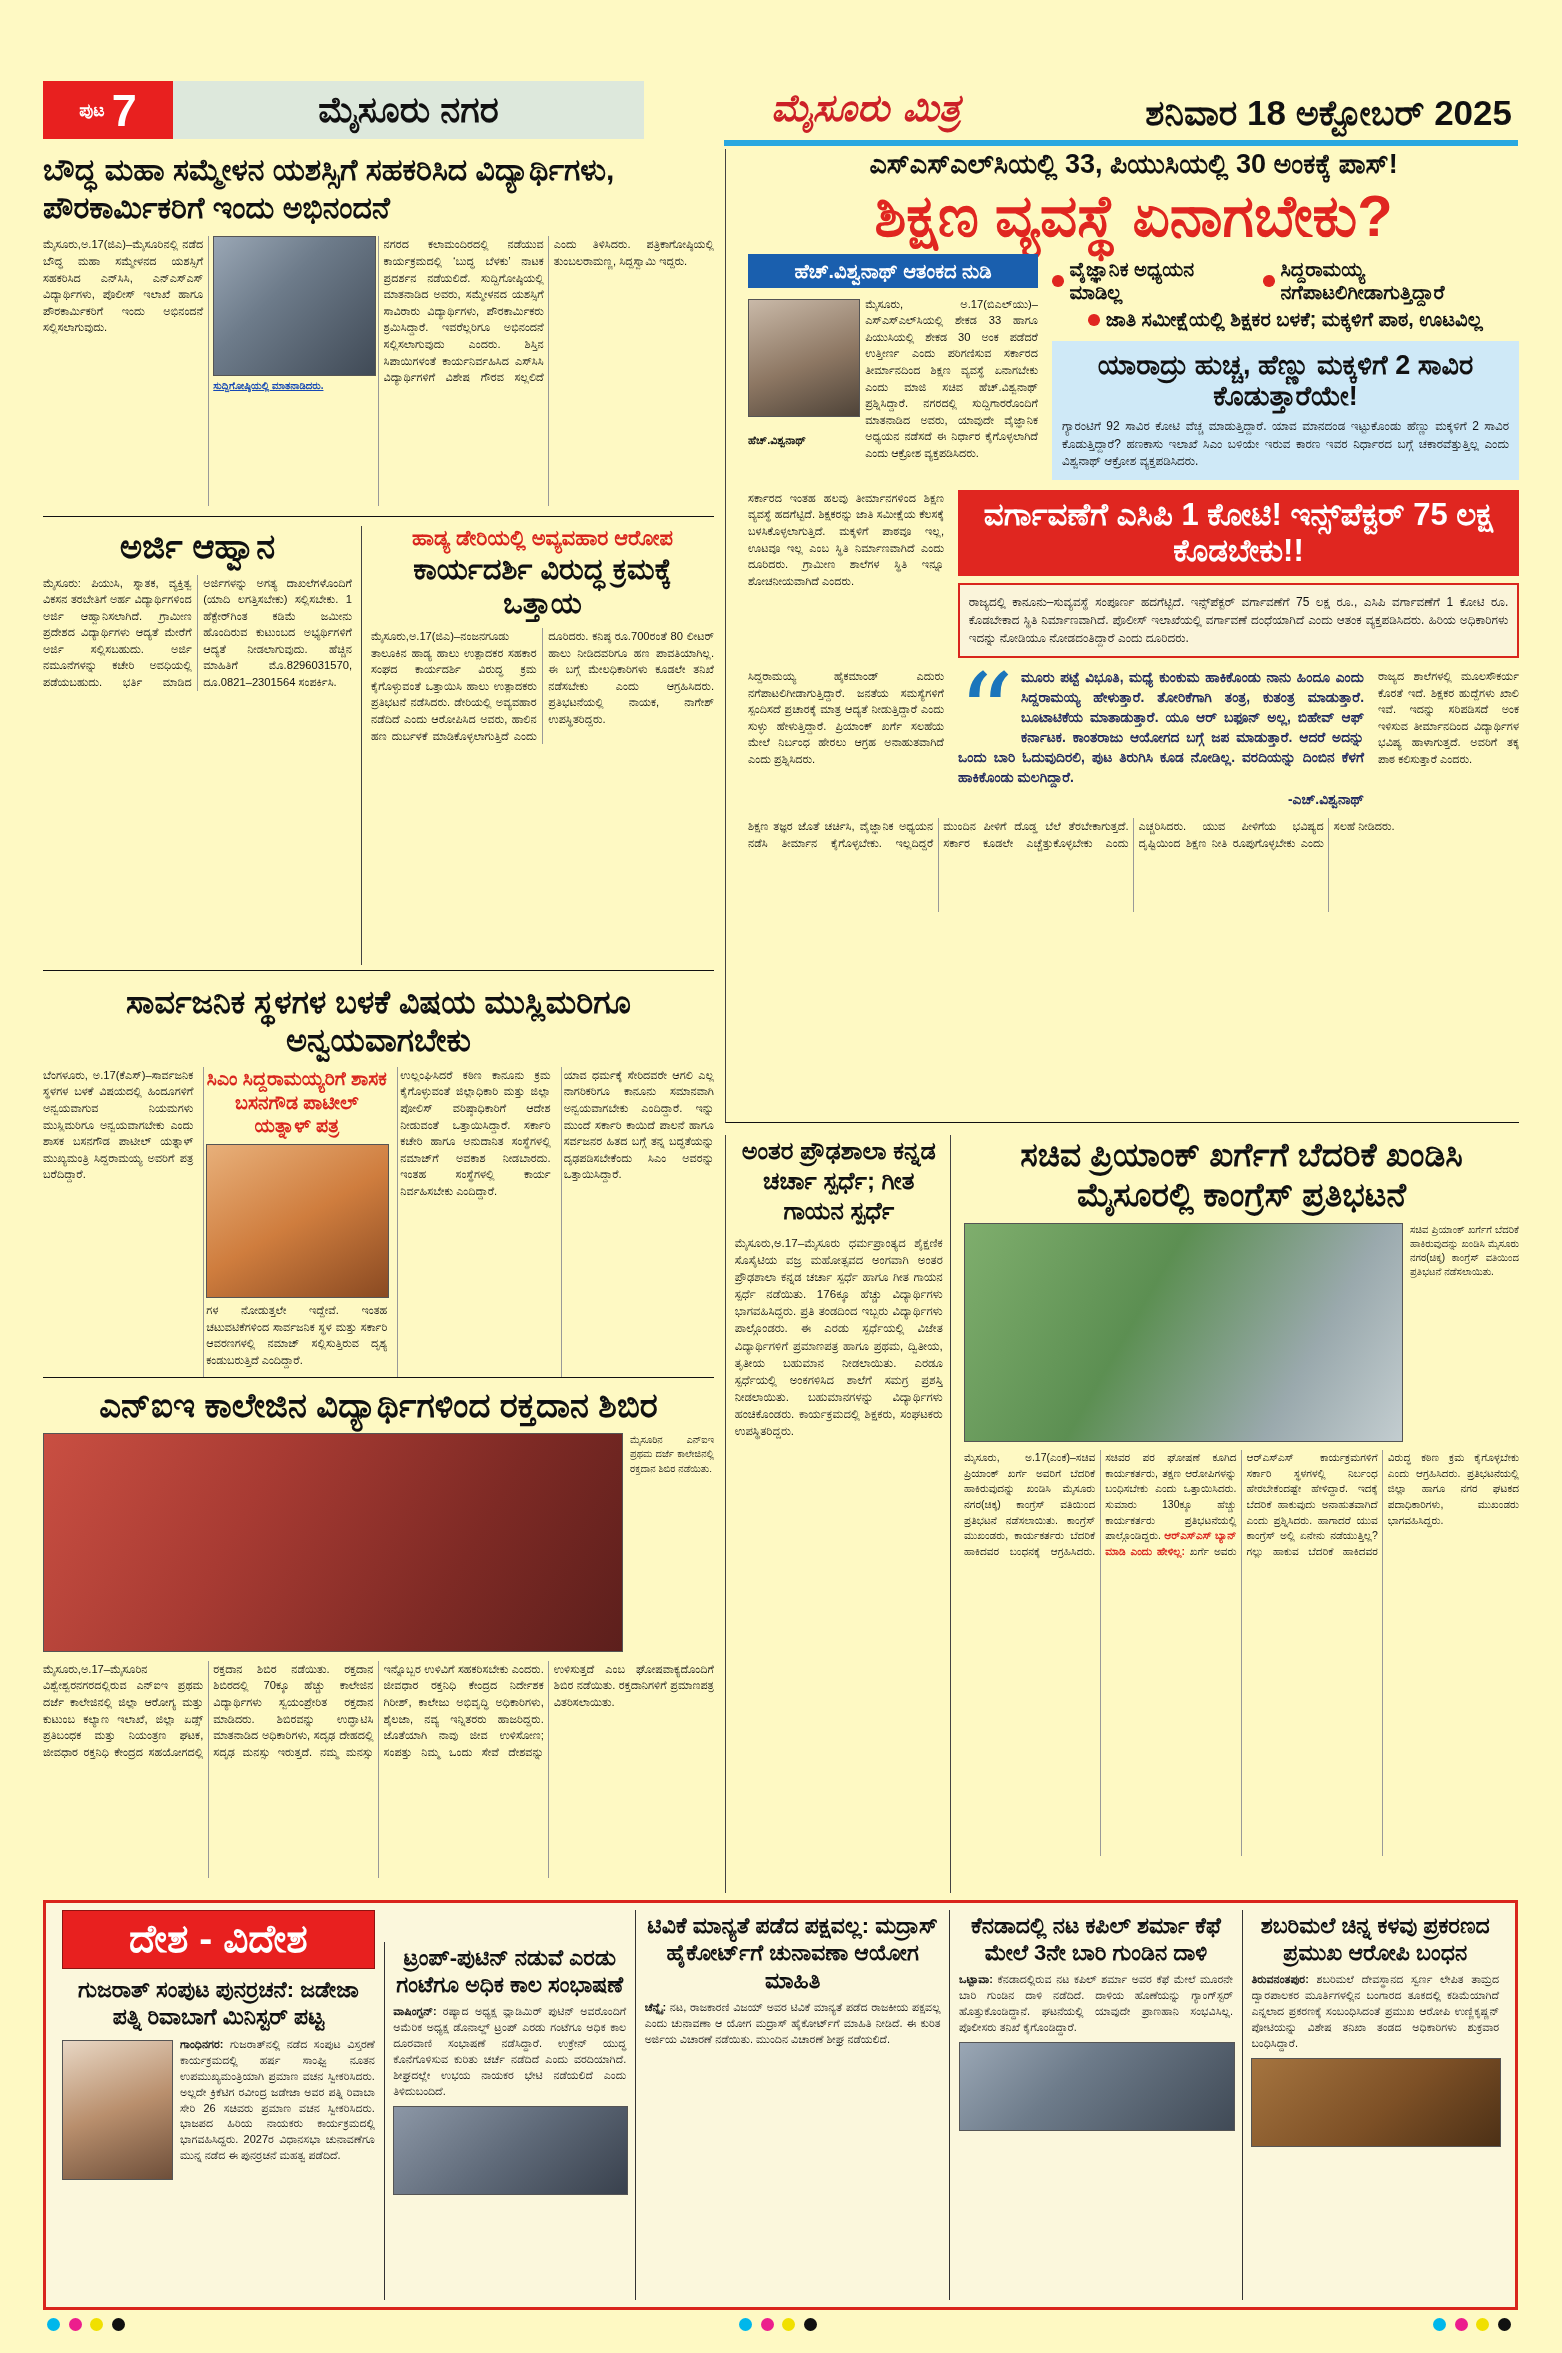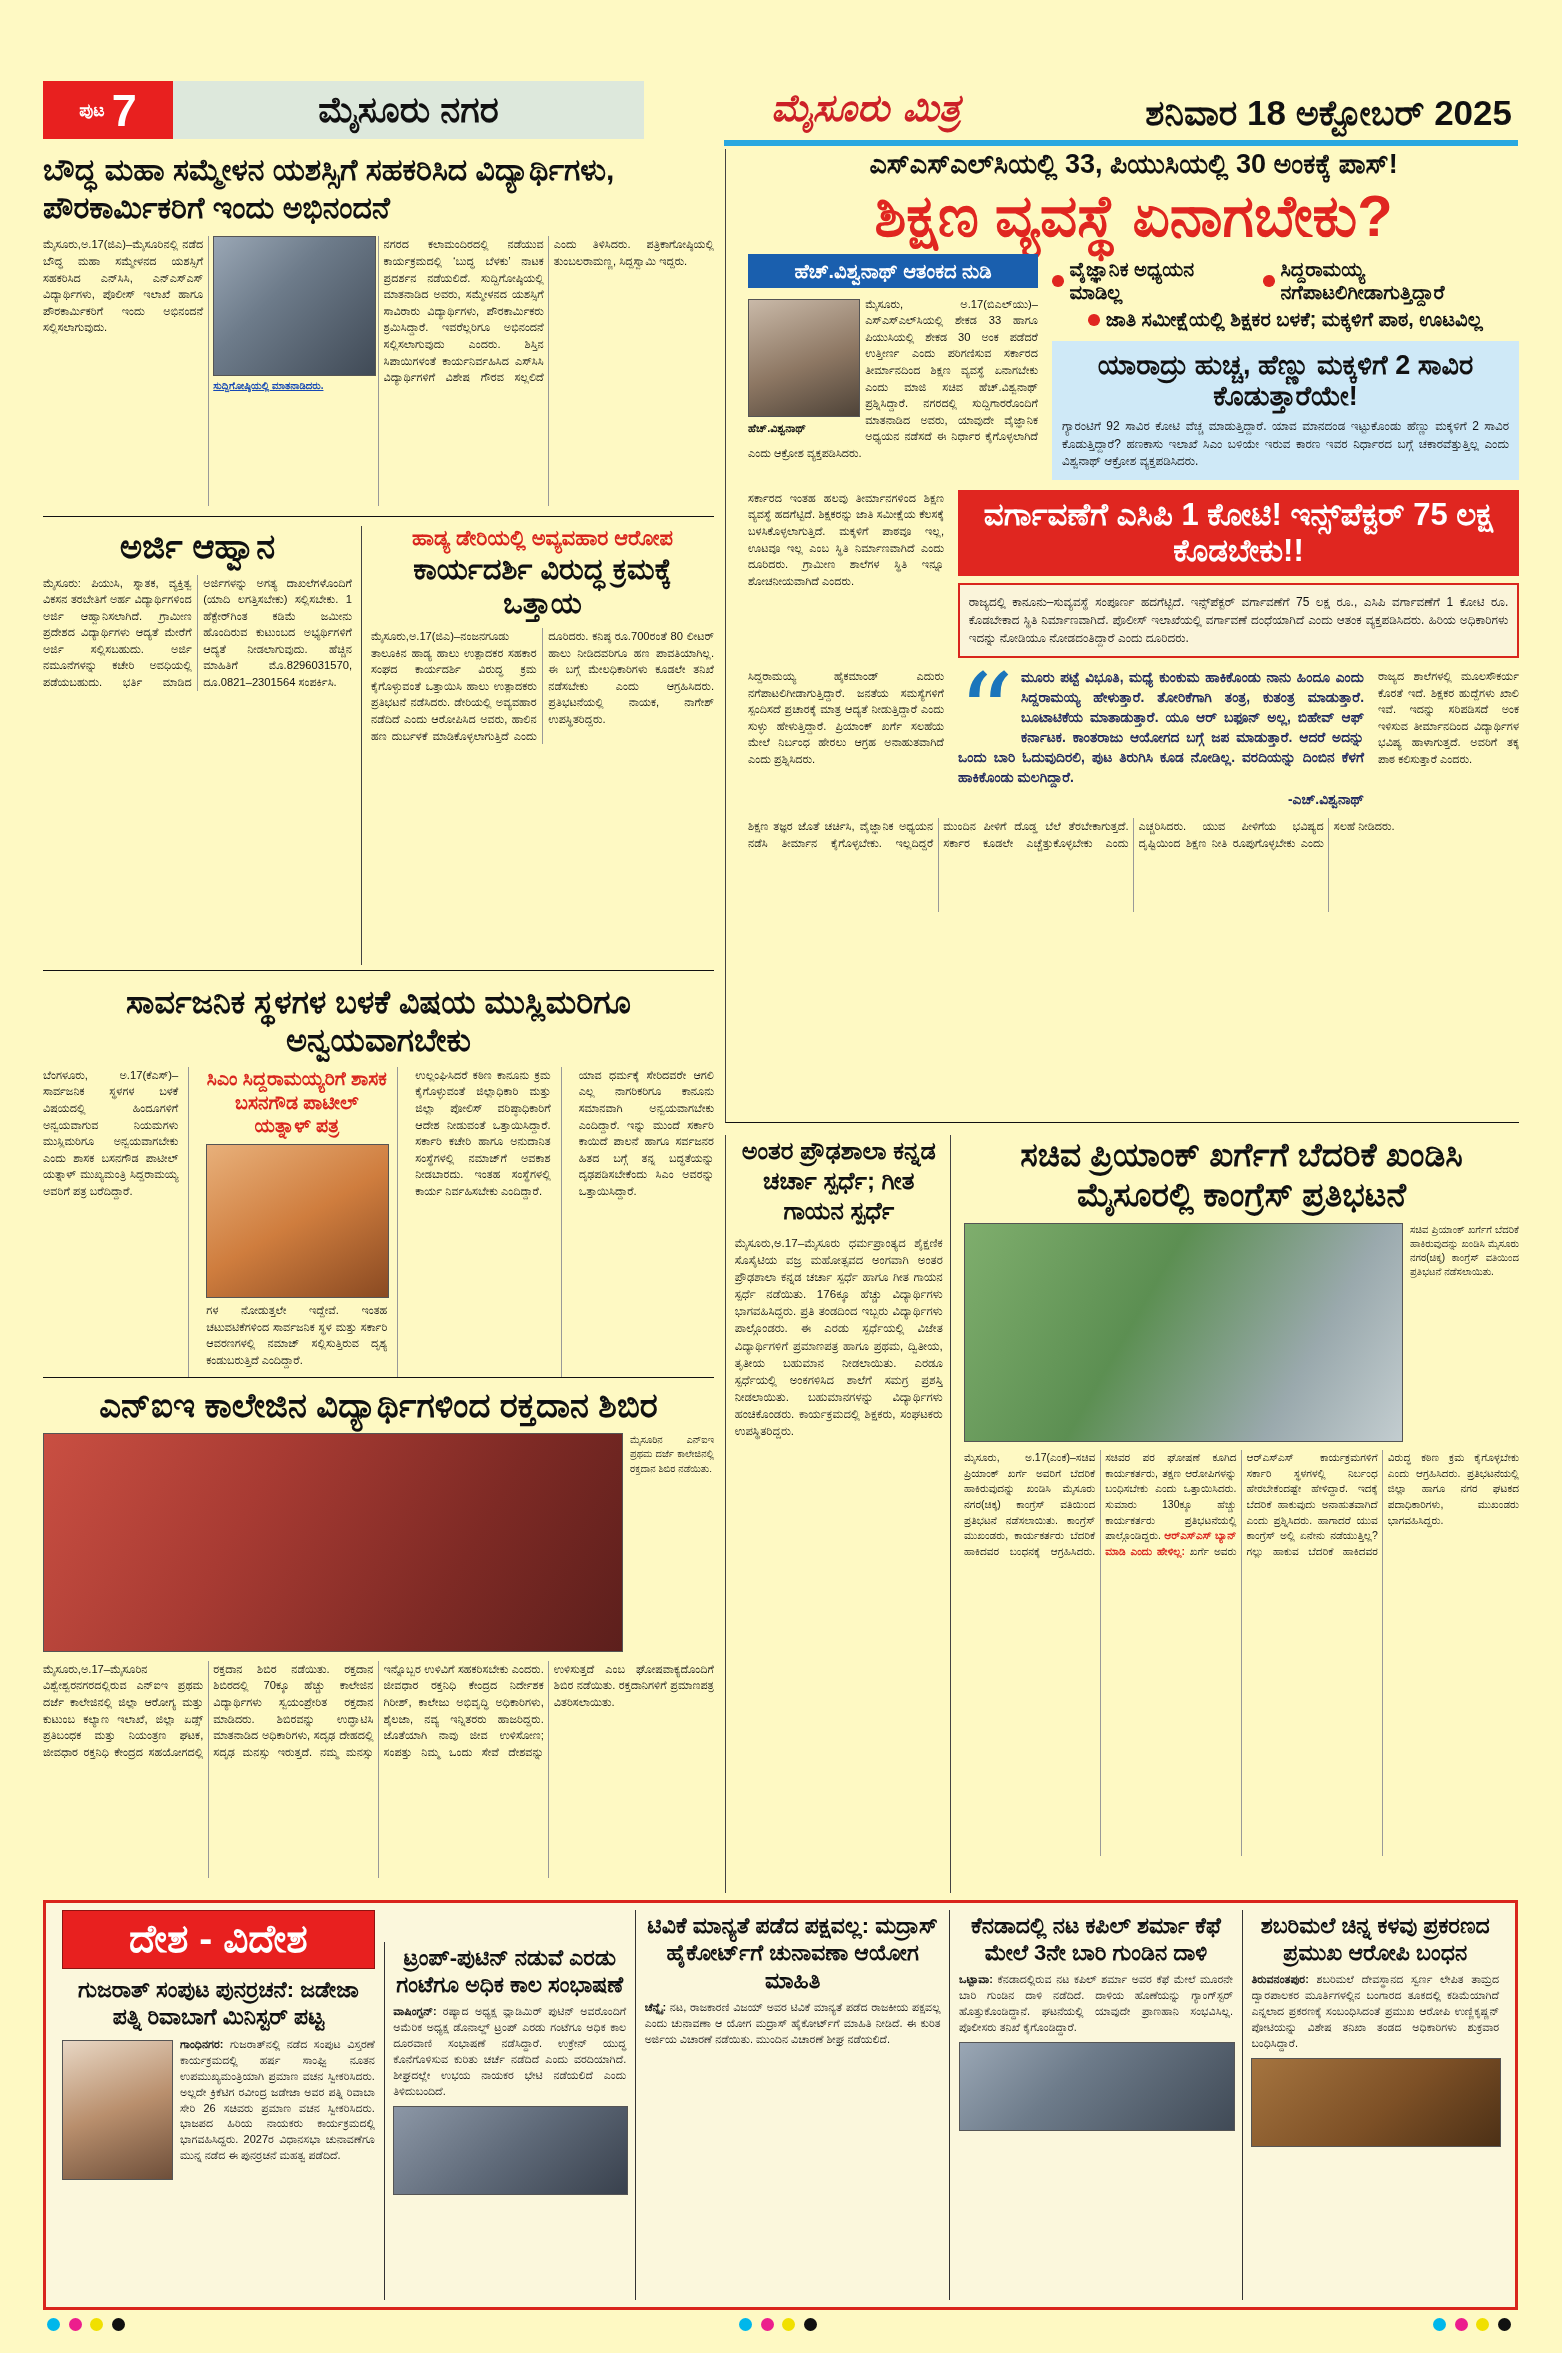--- a/index.html
+++ b/index.html
@@ -60,7 +60,7 @@
   #sslc .intro{margin-top:7.2px;}
   #sslc .portrait{float:left;width:110px;margin:2.9px 7.2px 1.4px 0;}
   #sslc .portrait .photo{height:116px;}
-  #sslc .pcap{font-size:11px;font-weight:bold;margin-top:3px;}
+  #sslc .pcap{font-size:11px;font-weight:bold;margin-top:15px;}
   .bullet{display:inline-flex;align-items:baseline;gap:5.8px;font-size:19.6px;font-weight:bold;}
   .dot{width:11.6px;height:11.6px;border-radius:50%;background:#e02620;flex:none;align-self:center;}
   #sslc .bline{display:flex;justify-content:center;gap:22px;margin-top:4.3px;}

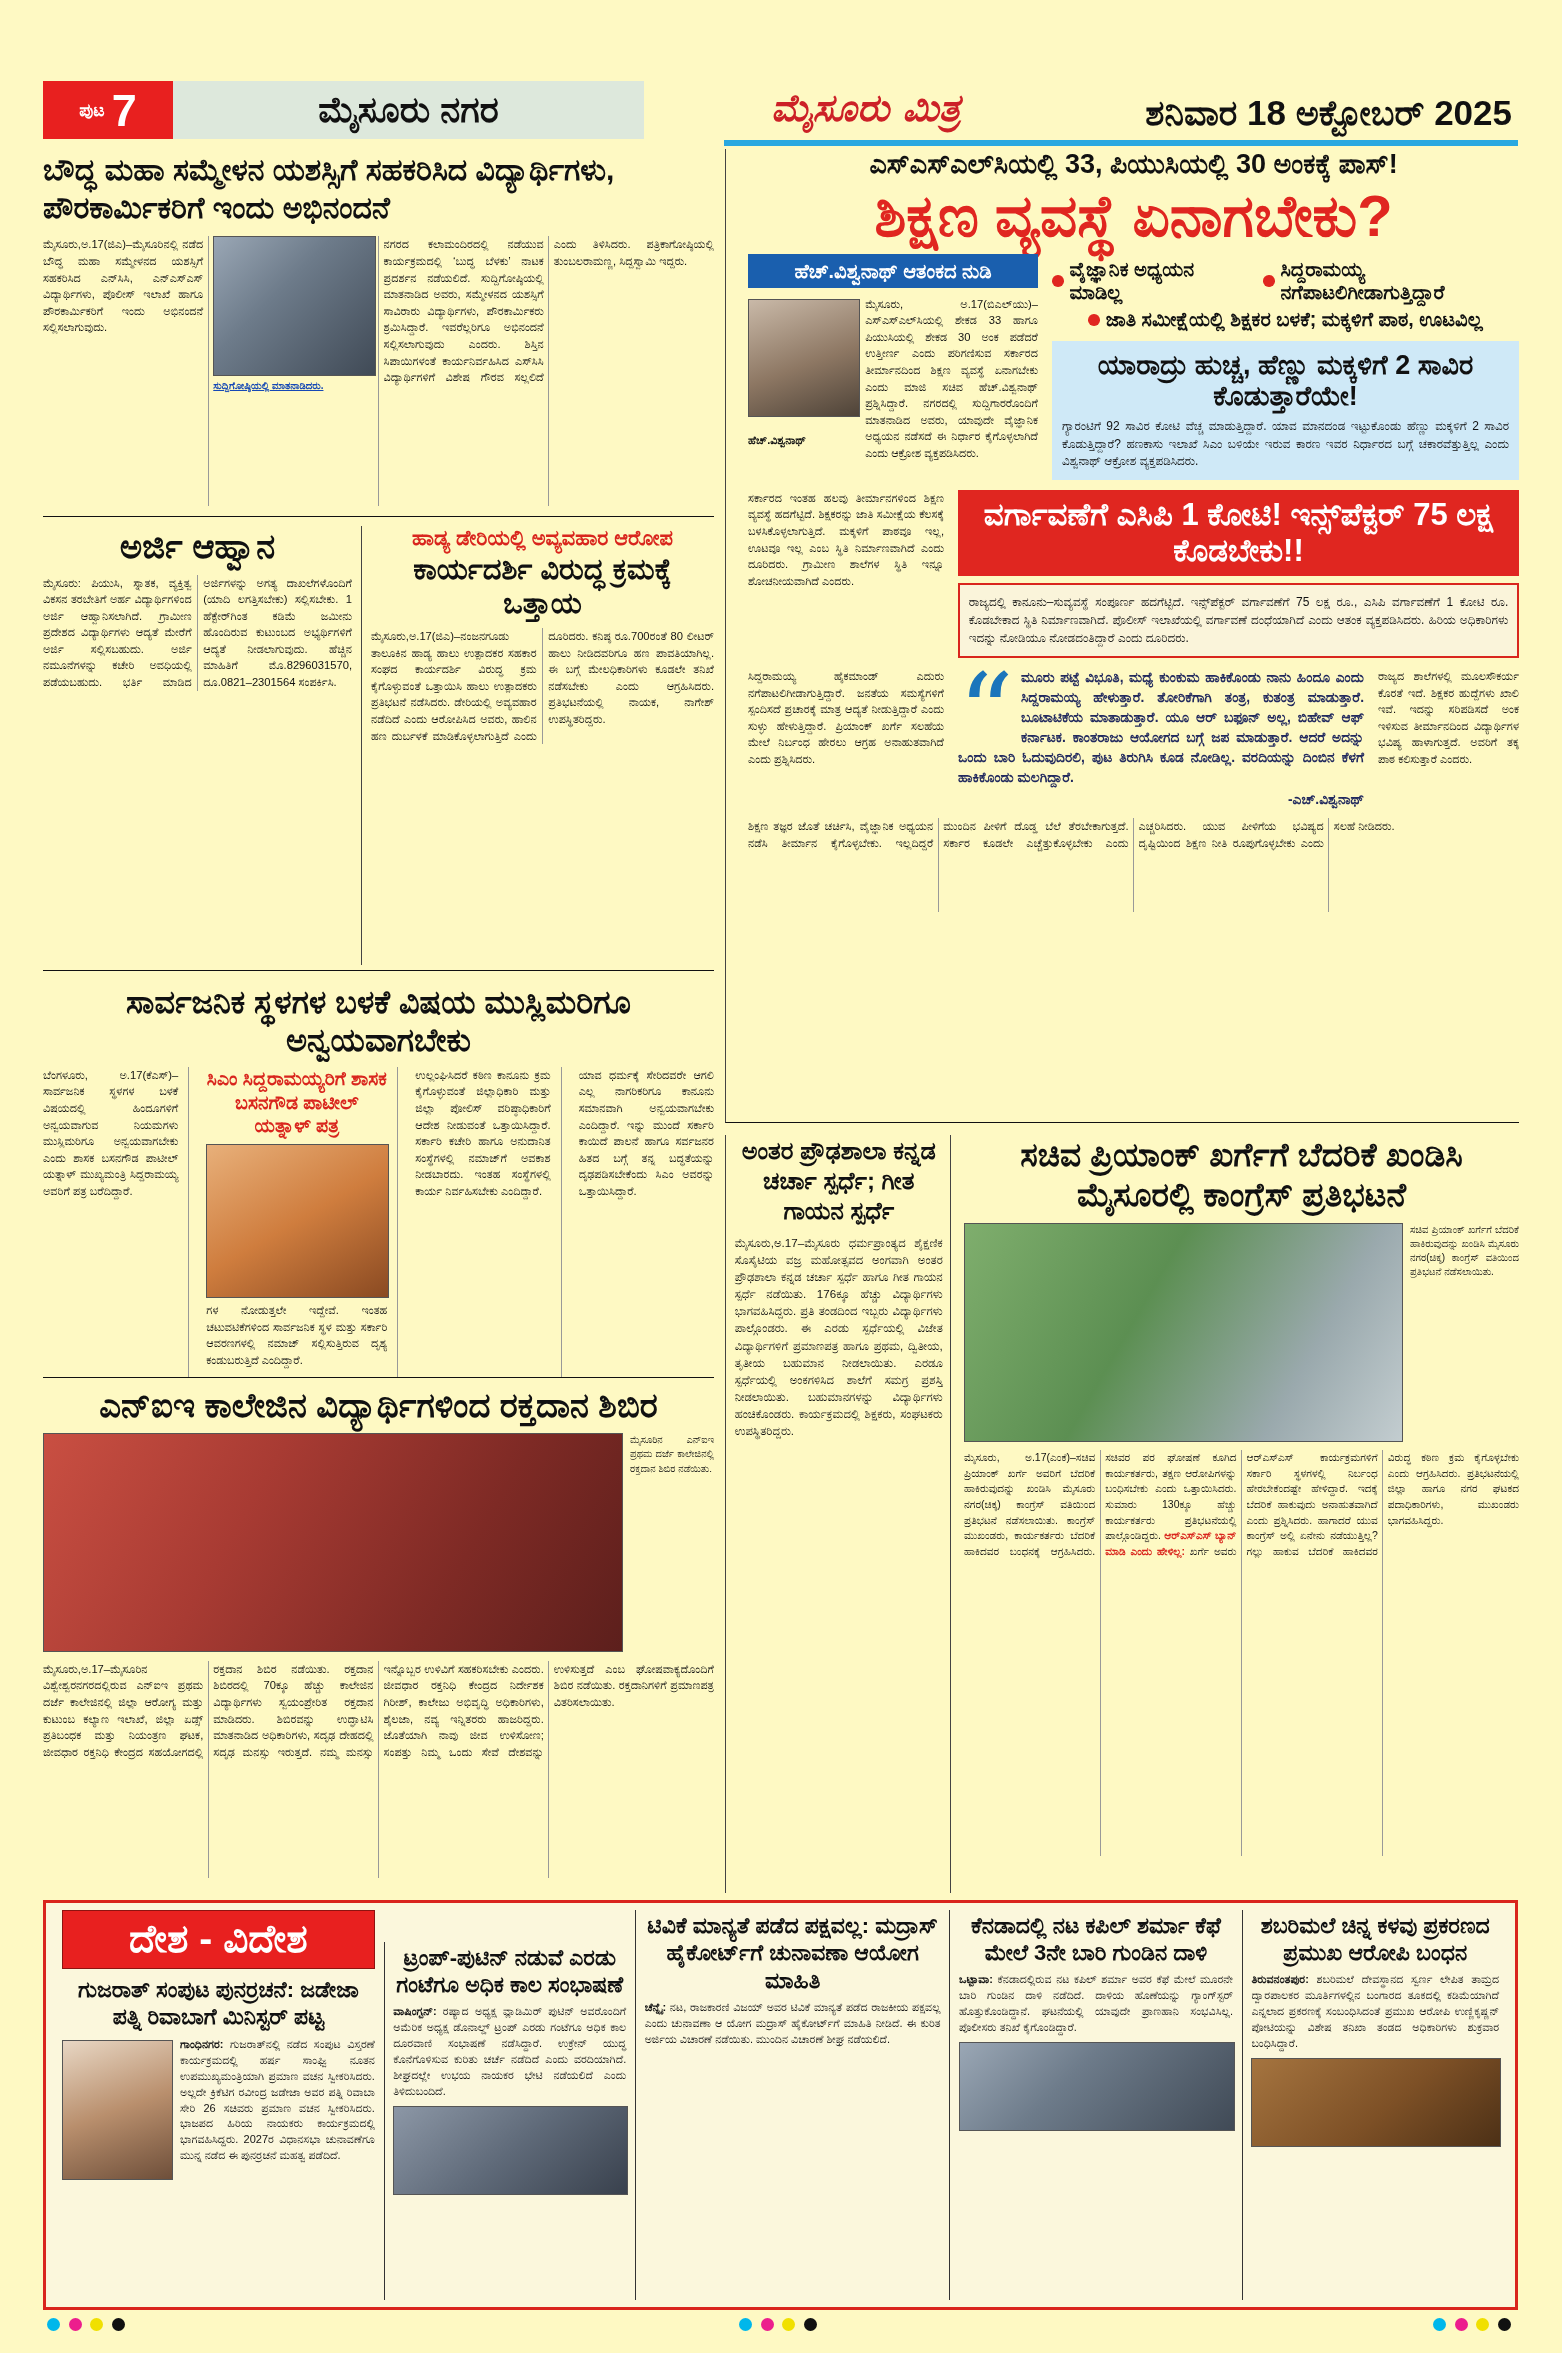--- a/index.html
+++ b/index.html
@@ -81,7 +81,7 @@
   #yatnal{top:980px;left:43px;width:671px;height:397px;border-bottom:1.4px solid #111;overflow:hidden;}
   #yatnal h1{margin:2.9px 0 7.2px;font-size:32px;font-weight:bold;text-align:center;line-height:1.2;}
   #yatnal .cols{display:flex;gap:10px;height:319px;}
-  #yatnal .c{flex:1;border-left:0.7px solid #999;padding-left:17px;}
+  #yatnal .c{flex:1;border-left:0.7px solid #999;padding-left:2px;}
   #yatnal .c:first-child{border-left:none;padding-left:0;}
   #yatnal .sub{color:#d9251d;font-size:19px;font-weight:bold;text-align:center;line-height:1.25;margin-bottom:5.8px;}
   #yatnal .photo{height:152px;margin-bottom:4.3px;}

